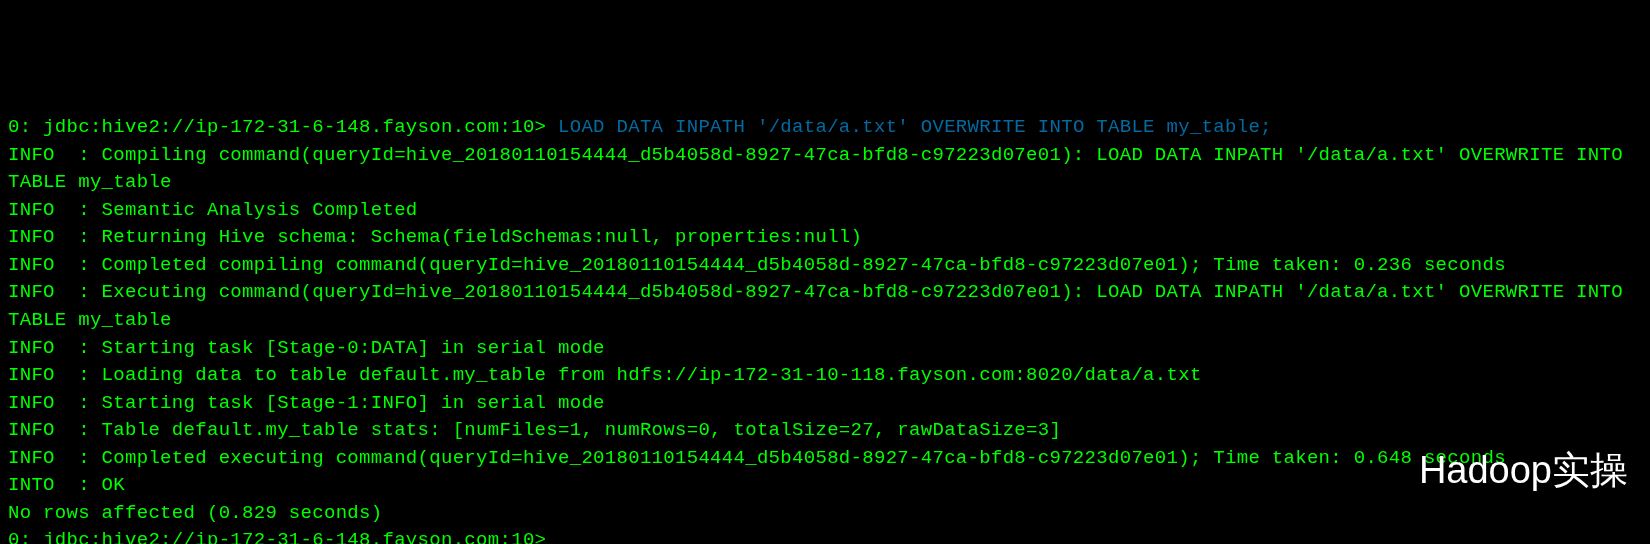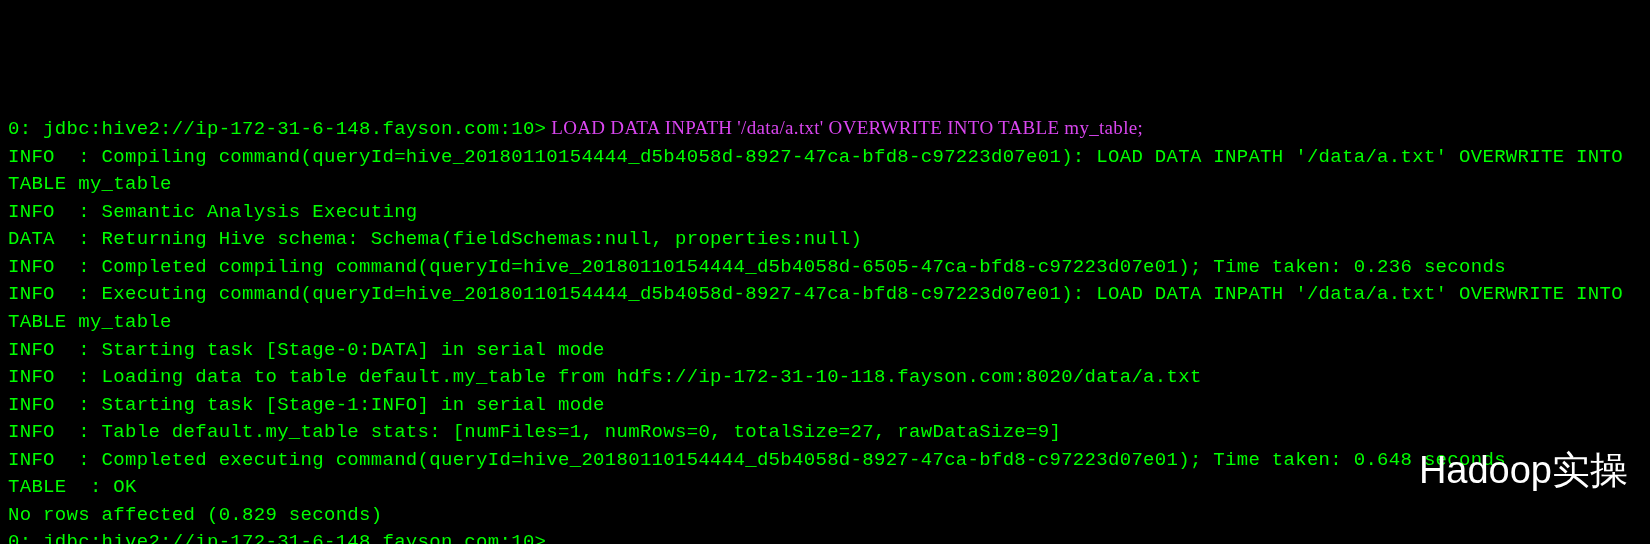--- a/index.html
+++ b/index.html
@@ -44,8 +44,7 @@
       position: relative;
     }
     .cmd-highlight {
-      color: #d946ef;
-      font-family: Liberation Serif, serif;
+      color: #0369a1;
     }
   </style>
 </head>

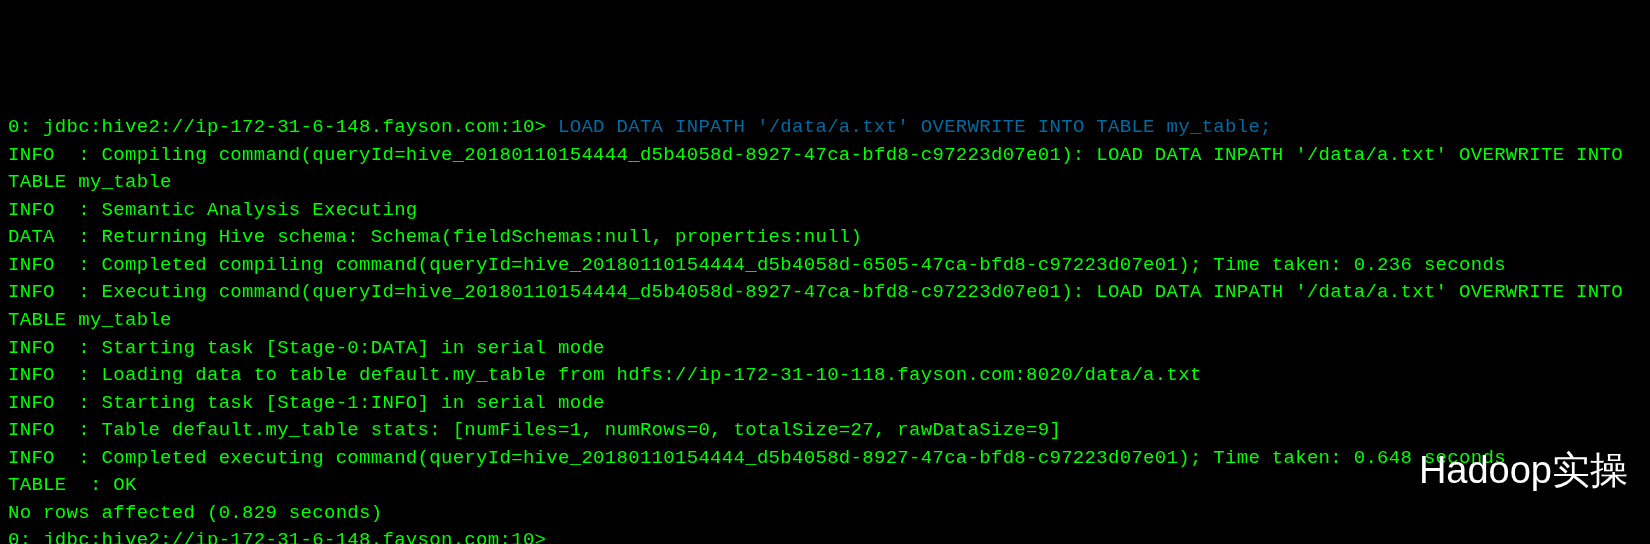--- a/index.html
+++ b/index.html
@@ -54,7 +54,7 @@
 
 <div class="terminal-output"><span class="terminal-line">0: jdbc:hive2://ip-172-31-6-148.fayson.com:10&gt;</span><span class="terminal-line cmd-highlight"> LOAD DATA INPATH '/data/a.txt' OVERWRITE INTO TABLE my_table;</span>
 <span class="terminal-line">INFO  : Compiling command(queryId=hive_20180110154444_d5b4058d-8927-47ca-bfd8-c97223d07e01): LOAD DATA INPATH '/data/a.txt' OVERWRITE INTO TABLE my_table</span>
-<span class="terminal-line">INFO  : Semantic Analysis Executing</span>
+<span class="terminal-line">INFO  : Semantic Analysis Completed</span>
 <span class="terminal-line">DATA  : Returning Hive schema: Schema(fieldSchemas:null, properties:null)</span>
 <span class="terminal-line">INFO  : Completed compiling command(queryId=hive_20180110154444_d5b4058d-6505-47ca-bfd8-c97223d07e01); Time taken: 0.236 seconds</span>
 <span class="terminal-line">INFO  : Executing command(queryId=hive_20180110154444_d5b4058d-8927-47ca-bfd8-c97223d07e01): LOAD DATA INPATH '/data/a.txt' OVERWRITE INTO TABLE my_table</span>

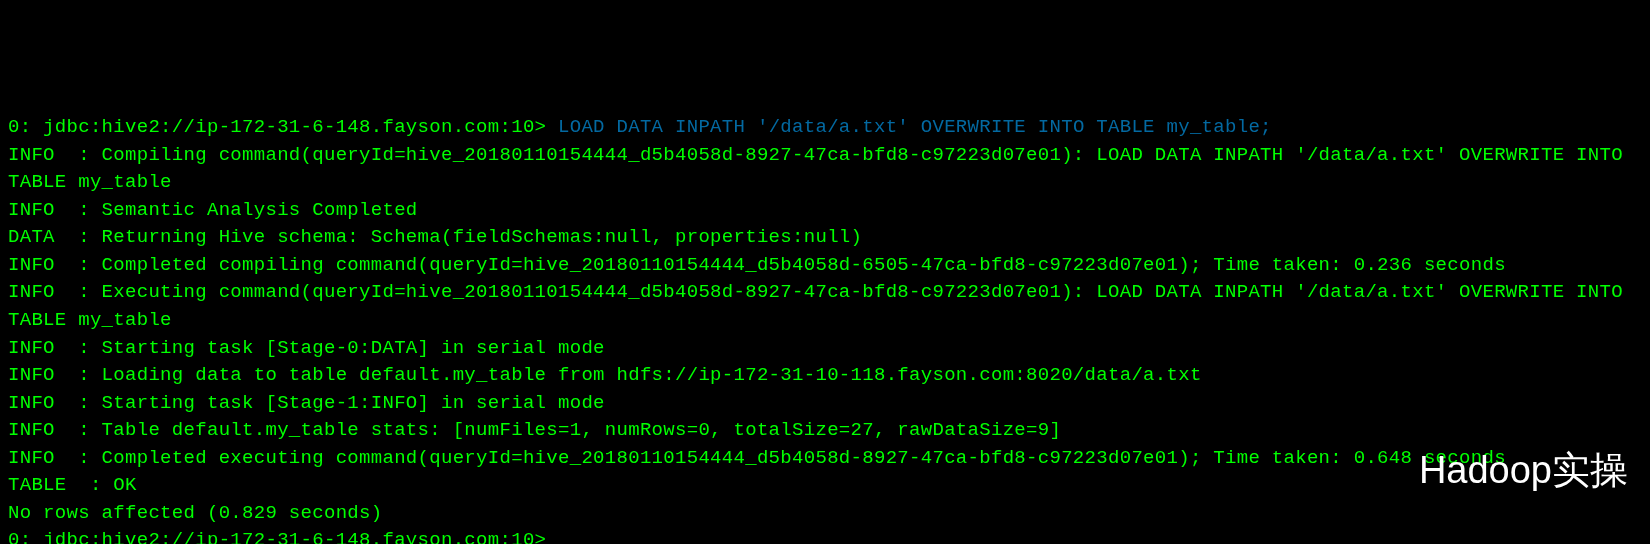--- a/index.html
+++ b/index.html
@@ -55,7 +55,7 @@
 <div class="terminal-output"><span class="terminal-line">0: jdbc:hive2://ip-172-31-6-148.fayson.com:10&gt;</span><span class="terminal-line cmd-highlight"> LOAD DATA INPATH '/data/a.txt' OVERWRITE INTO TABLE my_table;</span>
 <span class="terminal-line">INFO  : Compiling command(queryId=hive_20180110154444_d5b4058d-8927-47ca-bfd8-c97223d07e01): LOAD DATA INPATH '/data/a.txt' OVERWRITE INTO TABLE my_table</span>
 <span class="terminal-line">INFO  : Semantic Analysis Completed</span>
-<span class="terminal-line">DATA  : Returning Hive schema: Schema(fieldSchemas:null, properties:null)</span>
+<span class="terminal-line">INFO  : Returning Hive schema: Schema(fieldSchemas:null, properties:null)</span>
 <span class="terminal-line">INFO  : Completed compiling command(queryId=hive_20180110154444_d5b4058d-6505-47ca-bfd8-c97223d07e01); Time taken: 0.236 seconds</span>
 <span class="terminal-line">INFO  : Executing command(queryId=hive_20180110154444_d5b4058d-8927-47ca-bfd8-c97223d07e01): LOAD DATA INPATH '/data/a.txt' OVERWRITE INTO TABLE my_table</span>
 <span class="terminal-line">INFO  : Starting task [Stage-0:DATA] in serial mode</span>

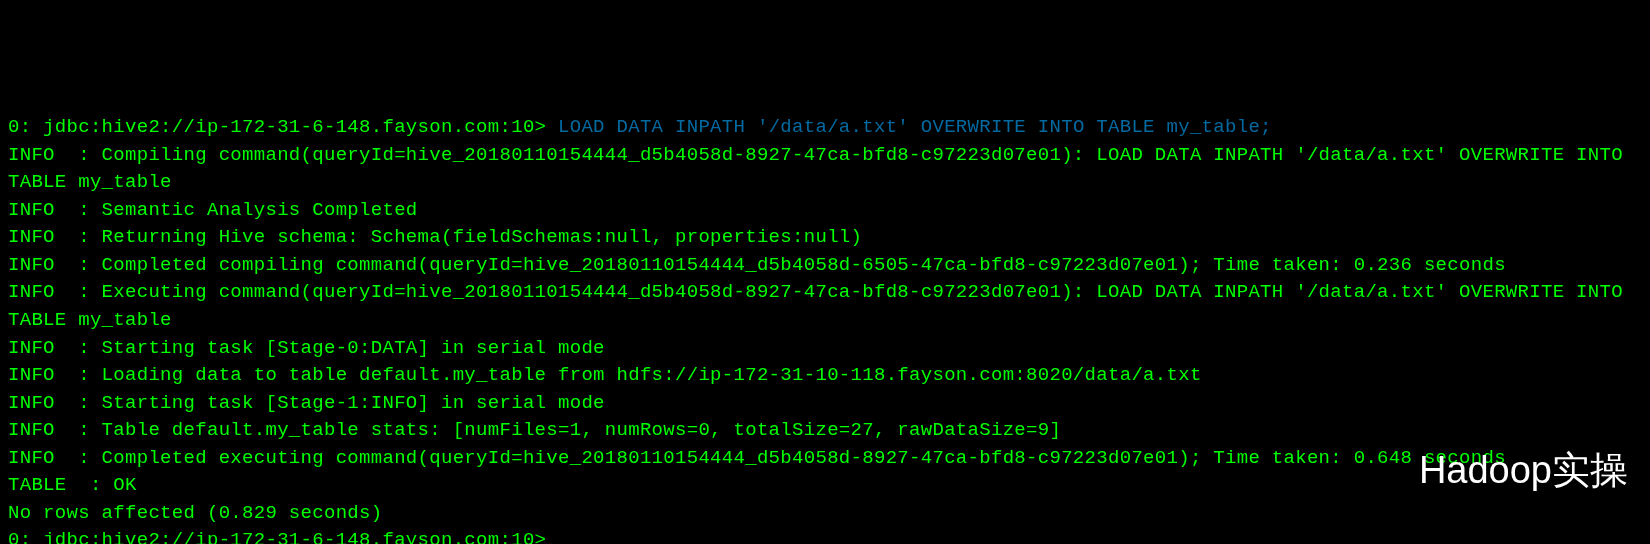--- a/index.html
+++ b/index.html
@@ -56,7 +56,7 @@
 <span class="terminal-line">INFO  : Compiling command(queryId=hive_20180110154444_d5b4058d-8927-47ca-bfd8-c97223d07e01): LOAD DATA INPATH '/data/a.txt' OVERWRITE INTO TABLE my_table</span>
 <span class="terminal-line">INFO  : Semantic Analysis Completed</span>
 <span class="terminal-line">INFO  : Returning Hive schema: Schema(fieldSchemas:null, properties:null)</span>
-<span class="terminal-line">INFO  : Completed compiling command(queryId=hive_20180110154444_d5b4058d-6505-47ca-bfd8-c97223d07e01); Time taken: 0.236 seconds</span>
+<span class="terminal-line">INFO  : Completed compiling command(queryId=hive_20180110154444_d5b4058d-8927-47ca-bfd8-c97223d07e01); Time taken: 0.236 seconds</span>
 <span class="terminal-line">INFO  : Executing command(queryId=hive_20180110154444_d5b4058d-8927-47ca-bfd8-c97223d07e01): LOAD DATA INPATH '/data/a.txt' OVERWRITE INTO TABLE my_table</span>
 <span class="terminal-line">INFO  : Starting task [Stage-0:DATA] in serial mode</span>
 <span class="terminal-line">INFO  : Loading data to table default.my_table from hdfs://ip-172-31-10-118.fayson.com:8020/data/a.txt</span>

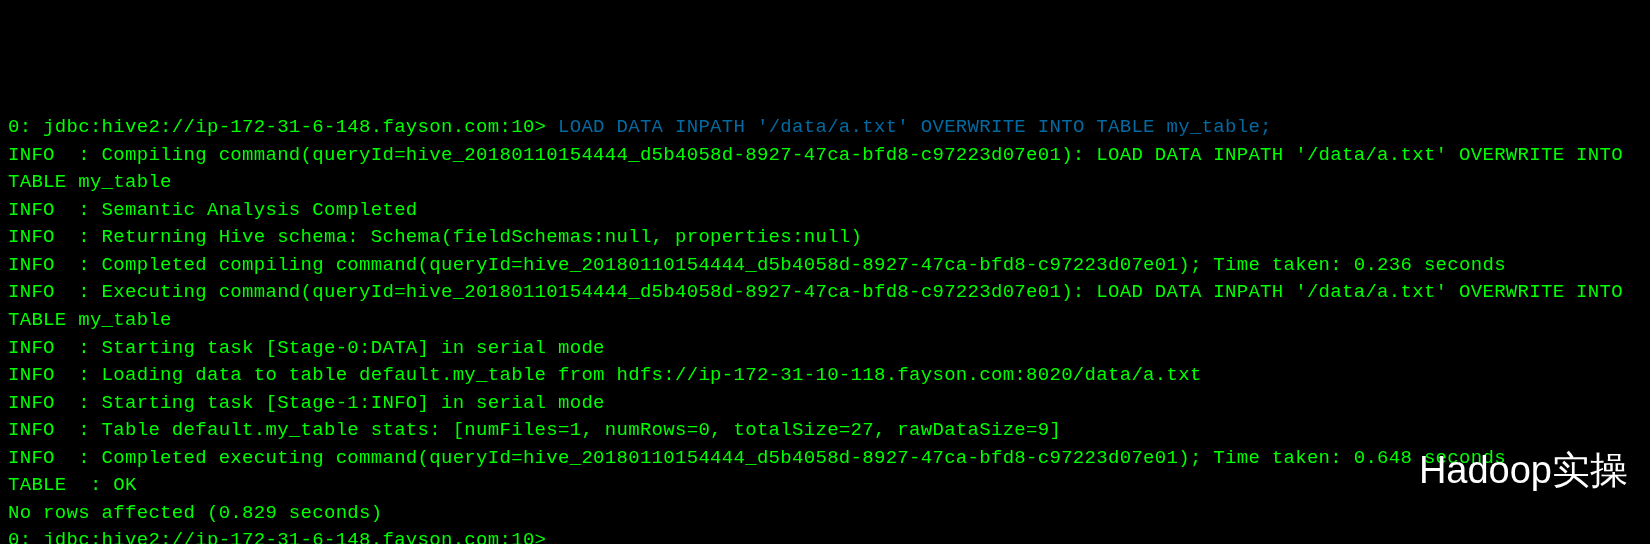--- a/index.html
+++ b/index.html
@@ -61,7 +61,7 @@
 <span class="terminal-line">INFO  : Starting task [Stage-0:DATA] in serial mode</span>
 <span class="terminal-line">INFO  : Loading data to table default.my_table from hdfs://ip-172-31-10-118.fayson.com:8020/data/a.txt</span>
 <span class="terminal-line">INFO  : Starting task [Stage-1:INFO] in serial mode</span>
-<span class="terminal-line">INFO  : Table default.my_table stats: [numFiles=1, numRows=0, totalSize=27, rawDataSize=9]</span>
+<span class="terminal-line">INFO  : Table default.my_table stats: [numFiles=1, numRows=0, totalSize=27, rawDataSize=3]</span>
 <span class="terminal-line">INFO  : Completed executing command(queryId=hive_20180110154444_d5b4058d-8927-47ca-bfd8-c97223d07e01); Time taken: 0.648 seconds</span>
 <span class="terminal-line">TABLE  : OK</span>
 <span class="terminal-line">No rows affected (0.829 seconds)</span>

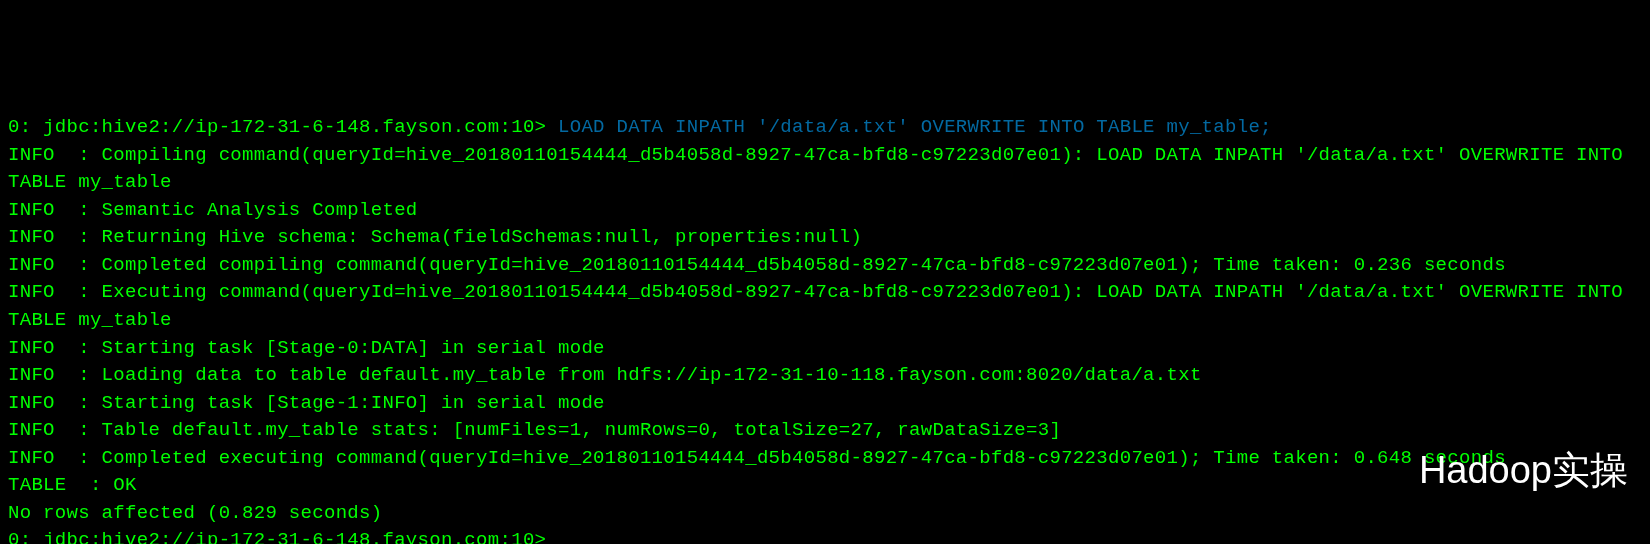--- a/index.html
+++ b/index.html
@@ -63,7 +63,7 @@
 <span class="terminal-line">INFO  : Starting task [Stage-1:INFO] in serial mode</span>
 <span class="terminal-line">INFO  : Table default.my_table stats: [numFiles=1, numRows=0, totalSize=27, rawDataSize=3]</span>
 <span class="terminal-line">INFO  : Completed executing command(queryId=hive_20180110154444_d5b4058d-8927-47ca-bfd8-c97223d07e01); Time taken: 0.648 seconds</span>
-<span class="terminal-line">TABLE  : OK</span>
+<span class="terminal-line">INTO  : OK</span>
 <span class="terminal-line">No rows affected (0.829 seconds)</span>
 <span class="terminal-line">0: jdbc:hive2://ip-172-31-6-148.fayson.com:10&gt;</span></div>
 

